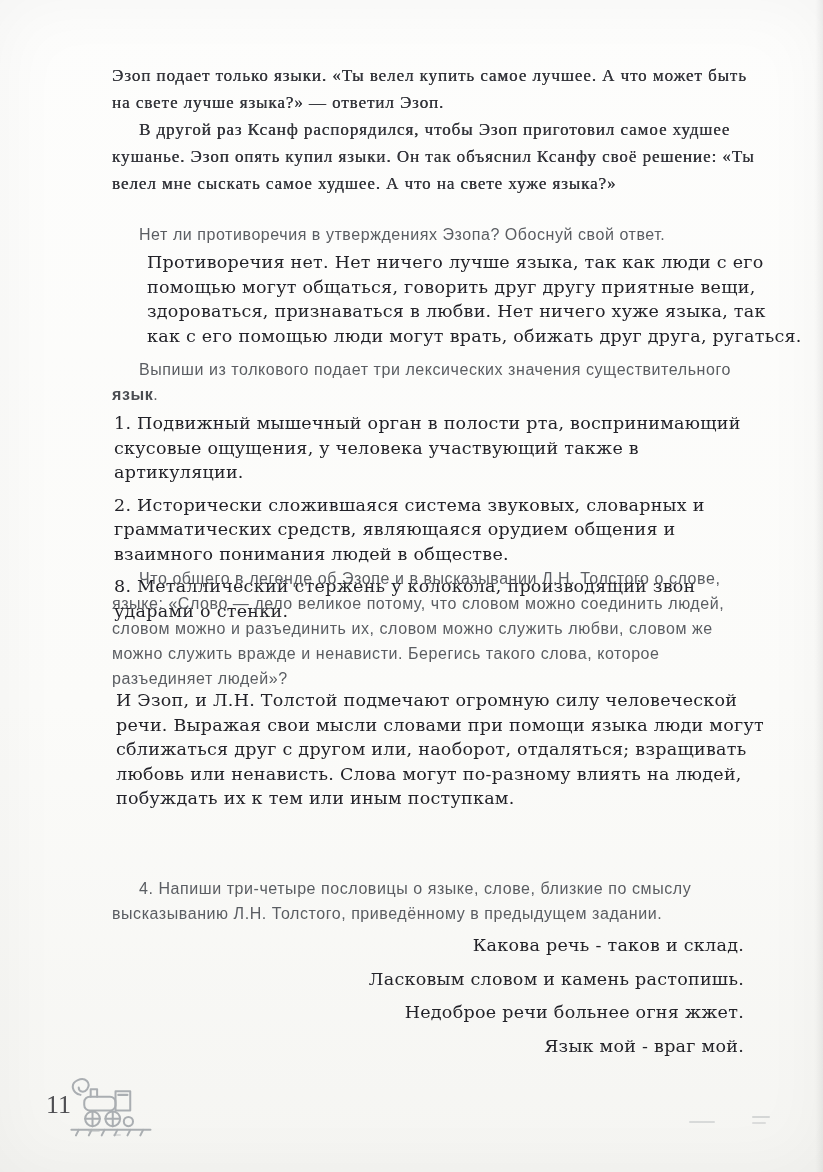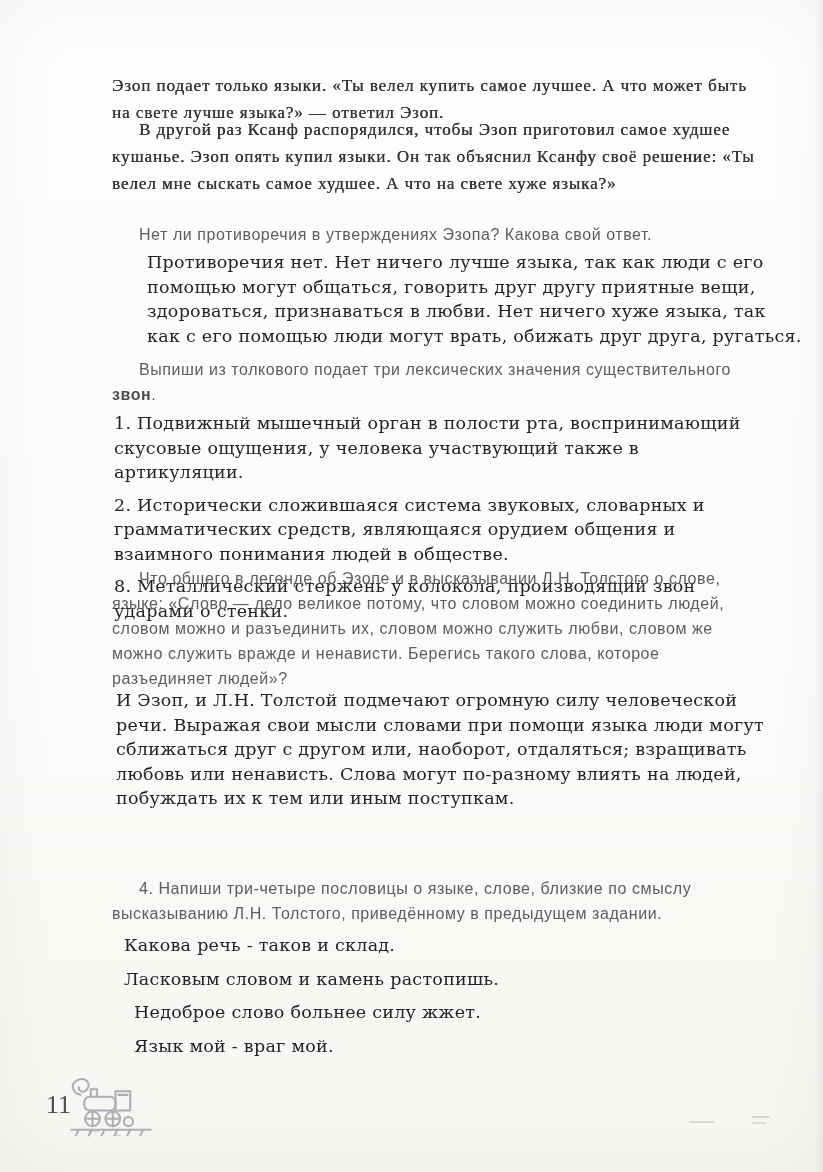--- a/index.html
+++ b/index.html
@@ -49,7 +49,7 @@
 
 <div class="sheet">
 
-  <div class="blk" style="top:72px;">
+  <div class="blk" style="top:62px;">
     <p class="printed">Эзоп подает только языки. «Ты велел купить самое лучшее. А что может быть на свете лучше языка?» — ответил Эзоп.</p>
   </div>
   <div class="blk" style="top:116px;">

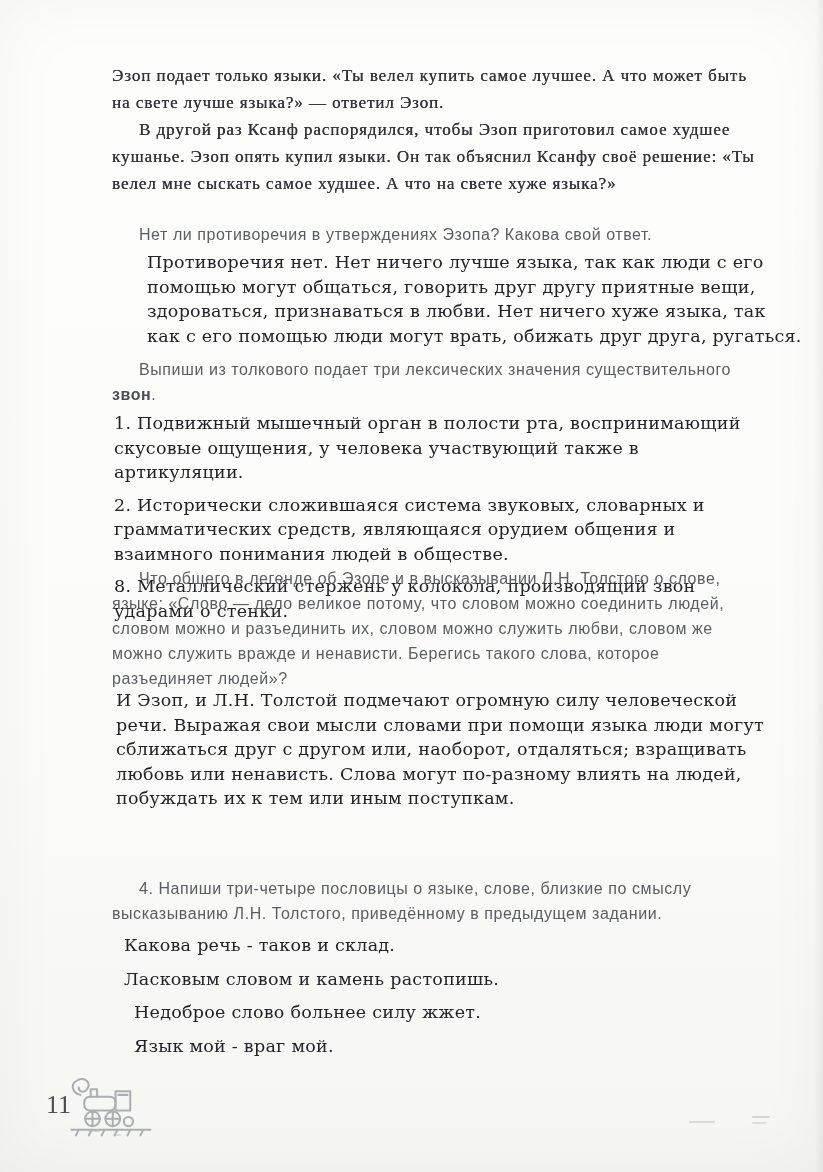--- a/index.html
+++ b/index.html
@@ -57,7 +57,7 @@
   </div>
 
   <div class="blk" style="top:222px;">
-    <p class="task">Нет ли противоречия в утверждениях Эзопа? Какова свой ответ.</p>
+    <p class="task">Нет ли противоречия в утверждениях Эзопа? Обоснуй свой ответ.</p>
   </div>
 
   <div class="blk" style="top:250px;left:116px;width:656px;margin-left:31px;">

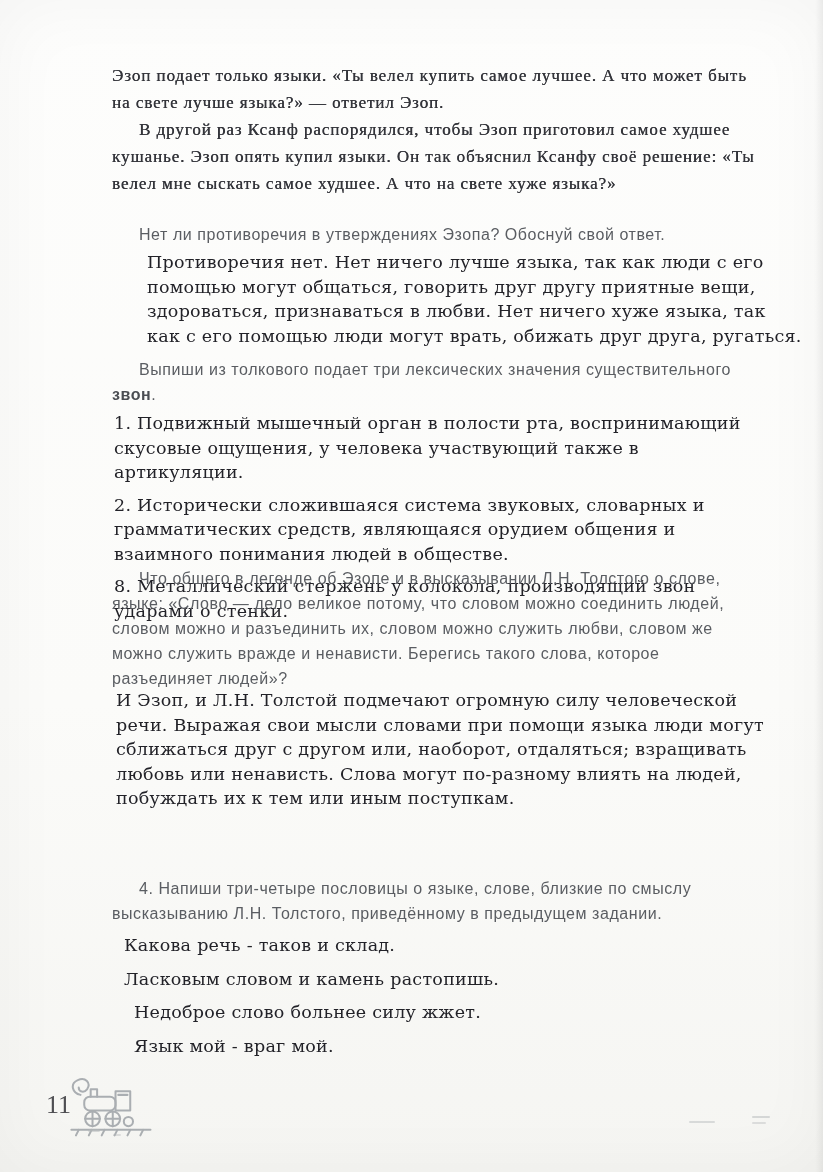--- a/index.html
+++ b/index.html
@@ -65,7 +65,7 @@
   </div>
 
   <div class="blk" style="top:357px;">
-    <p class="task"><span>Выпиши из толкового подает три лексических значения существительного </span><b>звон</b><span>.</span></p>
+    <p class="task"><span>Выпиши из толкового подает три лексических значения существительного </span><b>язык</b><span>.</span></p>
   </div>
 
   <div class="blk defs" style="top:403px;left:114px;width:656px;">

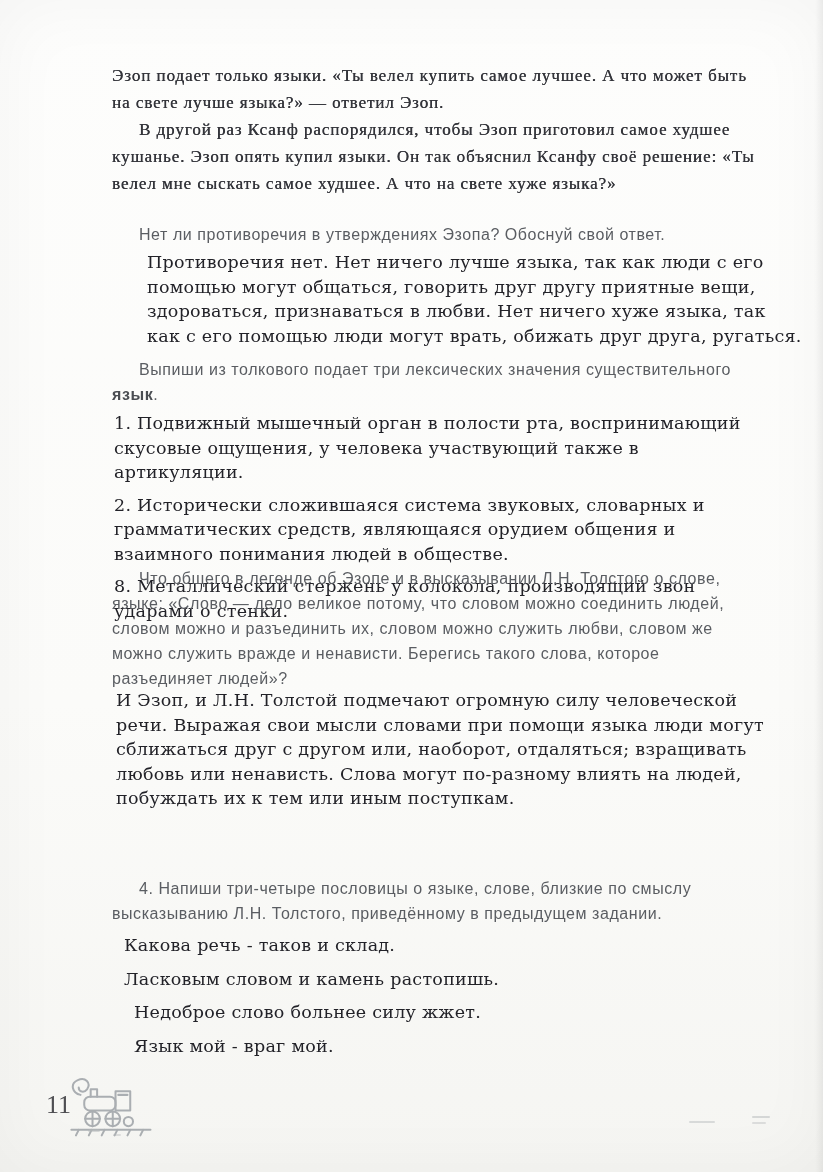--- a/index.html
+++ b/index.html
@@ -86,7 +86,7 @@
     <p class="task">4. Напиши три-четыре пословицы о языке, слове, близкие по смыслу высказыванию Л.Н. Толстого, приведённому в предыдущем задании.</p>
   </div>
 
-  <div class="blk" style="top:933px;left:124px;width:620px;">
+  <div class="blk" style="top:933px;left:124px;width:620px;text-align:right;">
     <p class="hand pv">Какова речь - таков и склад.</p>
     <p class="hand pv">Ласковым словом и камень растопишь.</p>
     <p class="hand pv pv-shift">Недоброе слово больнее силу жжет.</p>

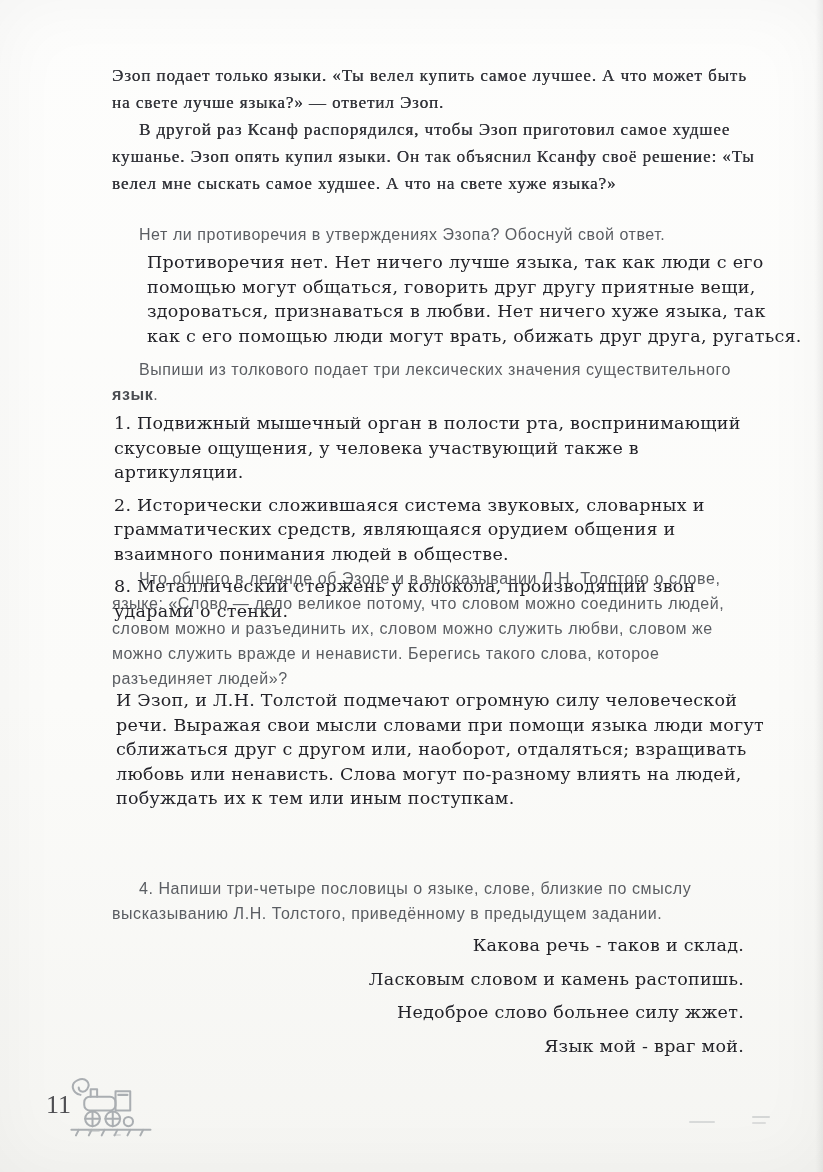--- a/index.html
+++ b/index.html
@@ -89,7 +89,7 @@
   <div class="blk" style="top:933px;left:124px;width:620px;text-align:right;">
     <p class="hand pv">Какова речь - таков и склад.</p>
     <p class="hand pv">Ласковым словом и камень растопишь.</p>
-    <p class="hand pv pv-shift">Недоброе слово больнее силу жжет.</p>
+    <p class="hand pv pv-shift">Недоброе речи больнее огня жжет.</p>
     <p class="hand pv pv-shift">Язык мой - враг мой.</p>
   </div>
 

